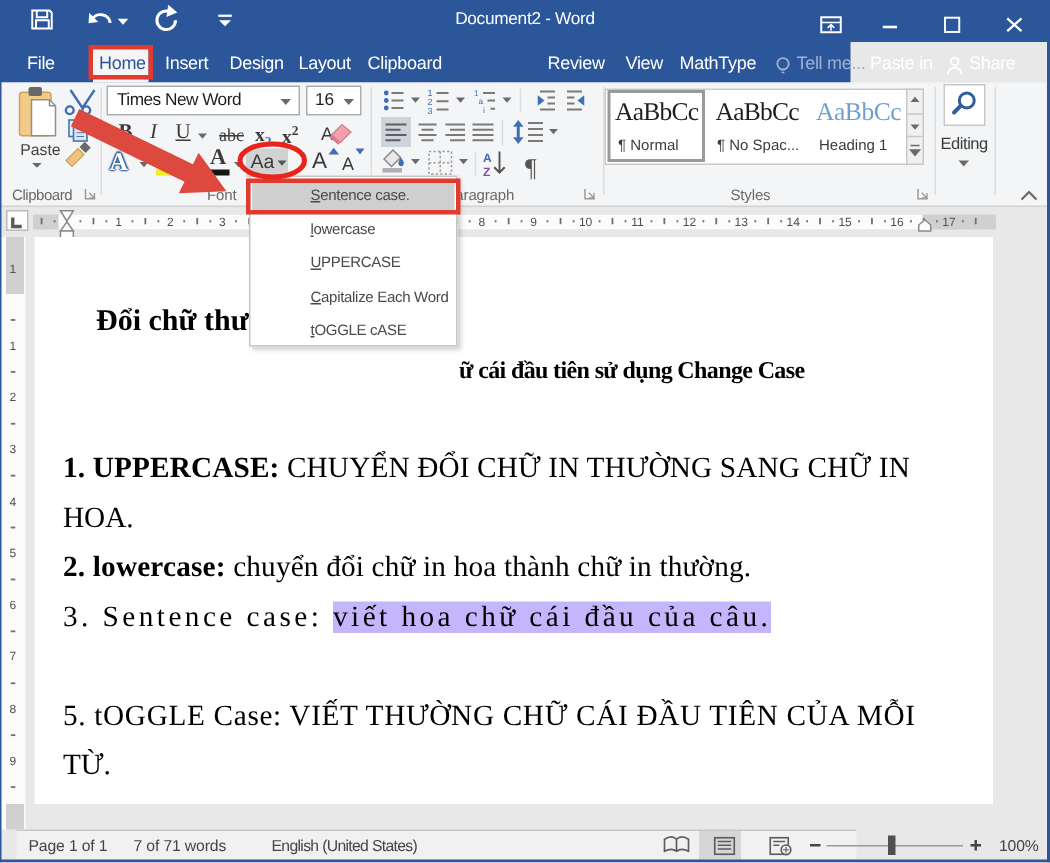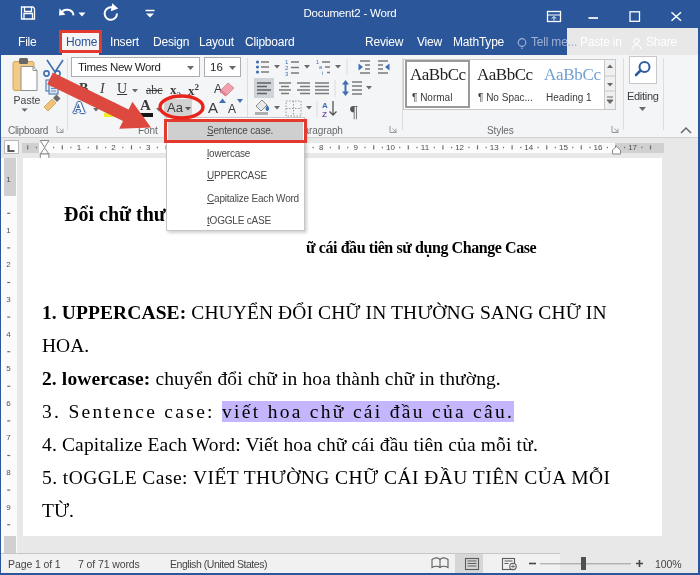--- a/index.html
+++ b/index.html
@@ -452,7 +452,6 @@
   <div class="bodyline" style="top:177px;">HOA.</div>
   <div class="bodyline" style="top:210px;letter-spacing:0.12px;"><b>2. lowercase:</b> chuyển đổi chữ in hoa thành chữ in thường.</div>
   <div class="bodyline" style="top:243px;letter-spacing:2.3px;">3. Sentence case: <span style="background:#c4b5fd;">viết hoa chữ cái đầu của câu.</span></div>
-  <div class="bodyline" style="top:276px;letter-spacing:0.15px;">4. Capitalize Each Word: Viết hoa chữ cái đầu tiên của mỗi từ.</div>
   <div class="bodyline" style="top:309px;letter-spacing:0.45px;">5. tOGGLE Case: VIẾT THƯỜNG CHỮ CÁI ĐẦU TIÊN CỦA MỖI</div>
   <div class="bodyline" style="top:342px;">TỪ.</div>
 </div>

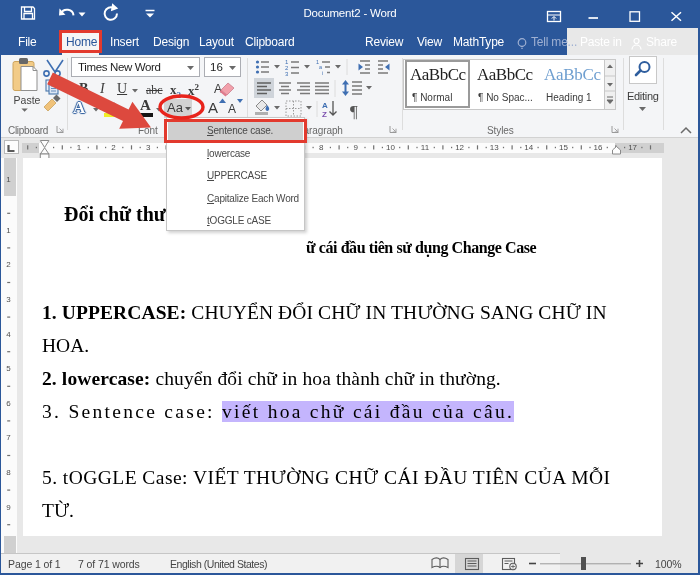--- a/index.html
+++ b/index.html
@@ -21,7 +21,7 @@
   #ddmenu { left:166px; top:117px; width:139px; height:114px; background:#fff; border:1px solid #c6c6c6; box-shadow:2px 2px 3px rgba(0,0,0,0.18); z-index:30; }
   .mi { position:absolute; left:40px; font-size:10px; letter-spacing:-0.2px; color:#494949; white-space:nowrap; }
   .mi u { text-decoration:underline; }
-  #statusbar { left:0; top:553px; width:560px; height:20px; background:#f1f1f1; border-top:1px solid #c6c6c6; }
+  #statusbar { left:11px; top:553px; width:560px; height:20px; background:#f1f1f1; border-top:1px solid #c6c6c6; }
   .st { position:absolute; top:4px; font-size:10.5px; letter-spacing:-0.1px; color:#454545; white-space:nowrap; }
   #bl { left:0; top:0; width:1px; height:575px; background:#2b579a; z-index:50;}
   #br { left:698px; top:0; width:2px; height:575px; background:#2b579a; z-index:50;}

